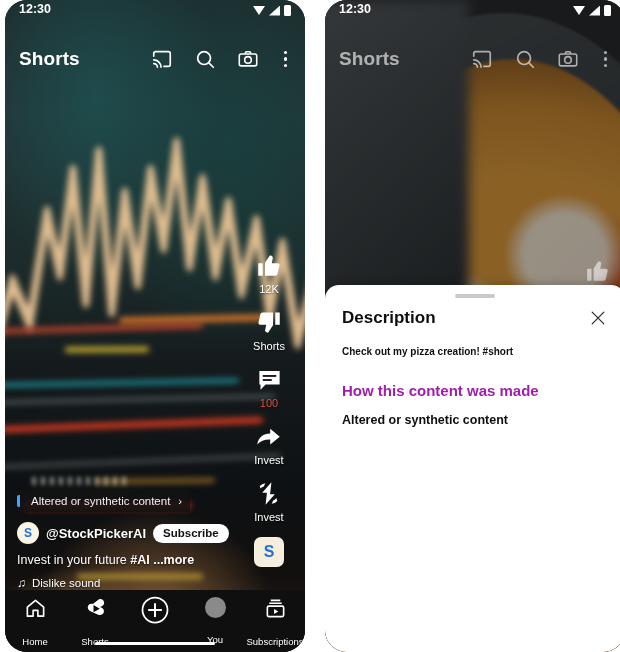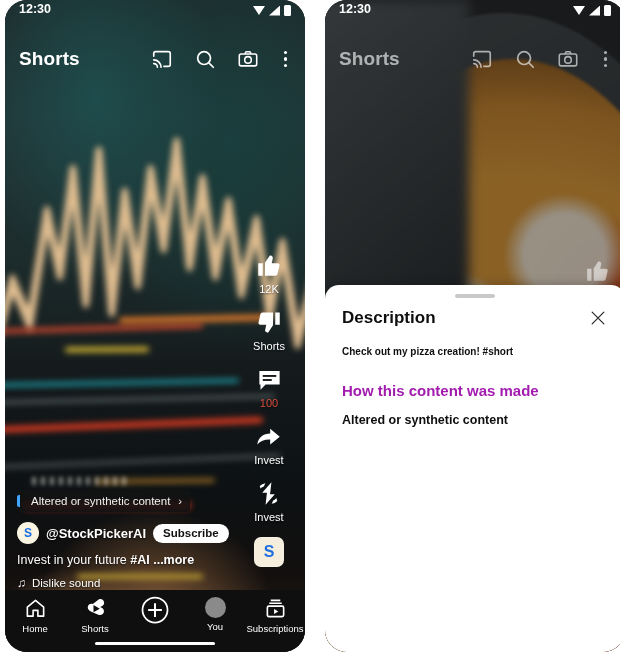--- a/index.html
+++ b/index.html
@@ -206,7 +206,7 @@
     padding-top:7px;
     z-index:7;
   }
-  .nav-item { display:flex; flex-direction:column; align-items:center; gap:3px; width:60px; }
+  .nav-item { display:flex; flex-direction:column; align-items:center; gap:16px; width:60px; }
   .nav-ico { width:23px; height:23px; }
   .nav-ico svg { width:100%; height:100%; display:block; }
   .nav-lbl { color:#fff; font-size:9.5px; }

